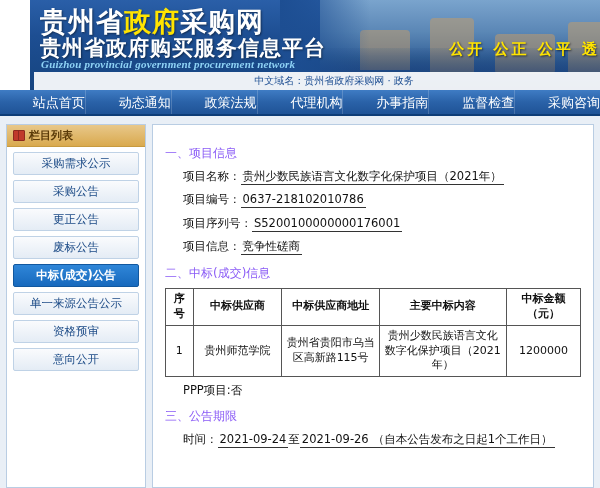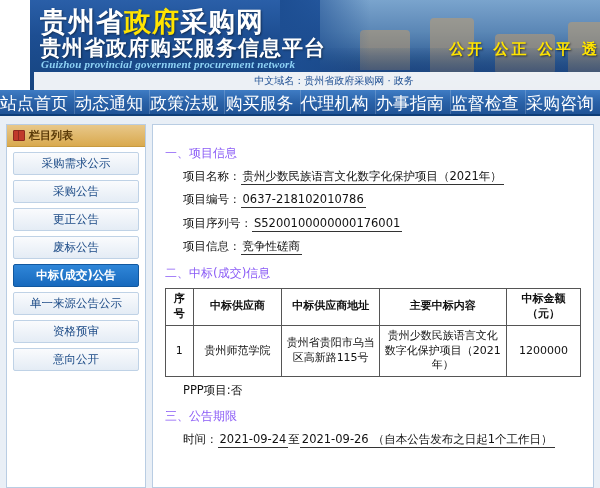--- a/index.html
+++ b/index.html
@@ -96,9 +96,9 @@
   .nav-item {
     flex: 1 1 0;
     color: #ffffff;
-    font-size: 17px;
+    font-size: 13px;
     line-height: 26px;
-    text-align: left;
+    text-align: right;
     cursor: pointer;
     border-right: 1px solid rgba(255,255,255,.18);
     white-space: nowrap;

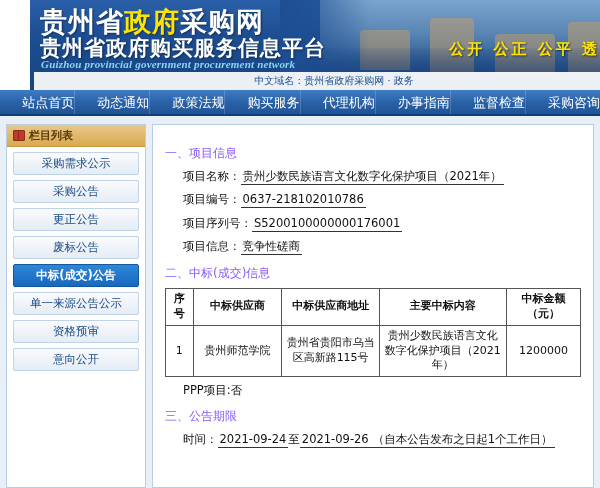--- a/index.html
+++ b/index.html
@@ -247,7 +247,6 @@
     <div class="nav-item">站点首页</div>
     <div class="nav-item">动态通知</div>
     <div class="nav-item">政策法规</div>
-    <div class="nav-item">购买服务</div>
     <div class="nav-item">代理机构</div>
     <div class="nav-item">办事指南</div>
     <div class="nav-item">监督检查</div>

